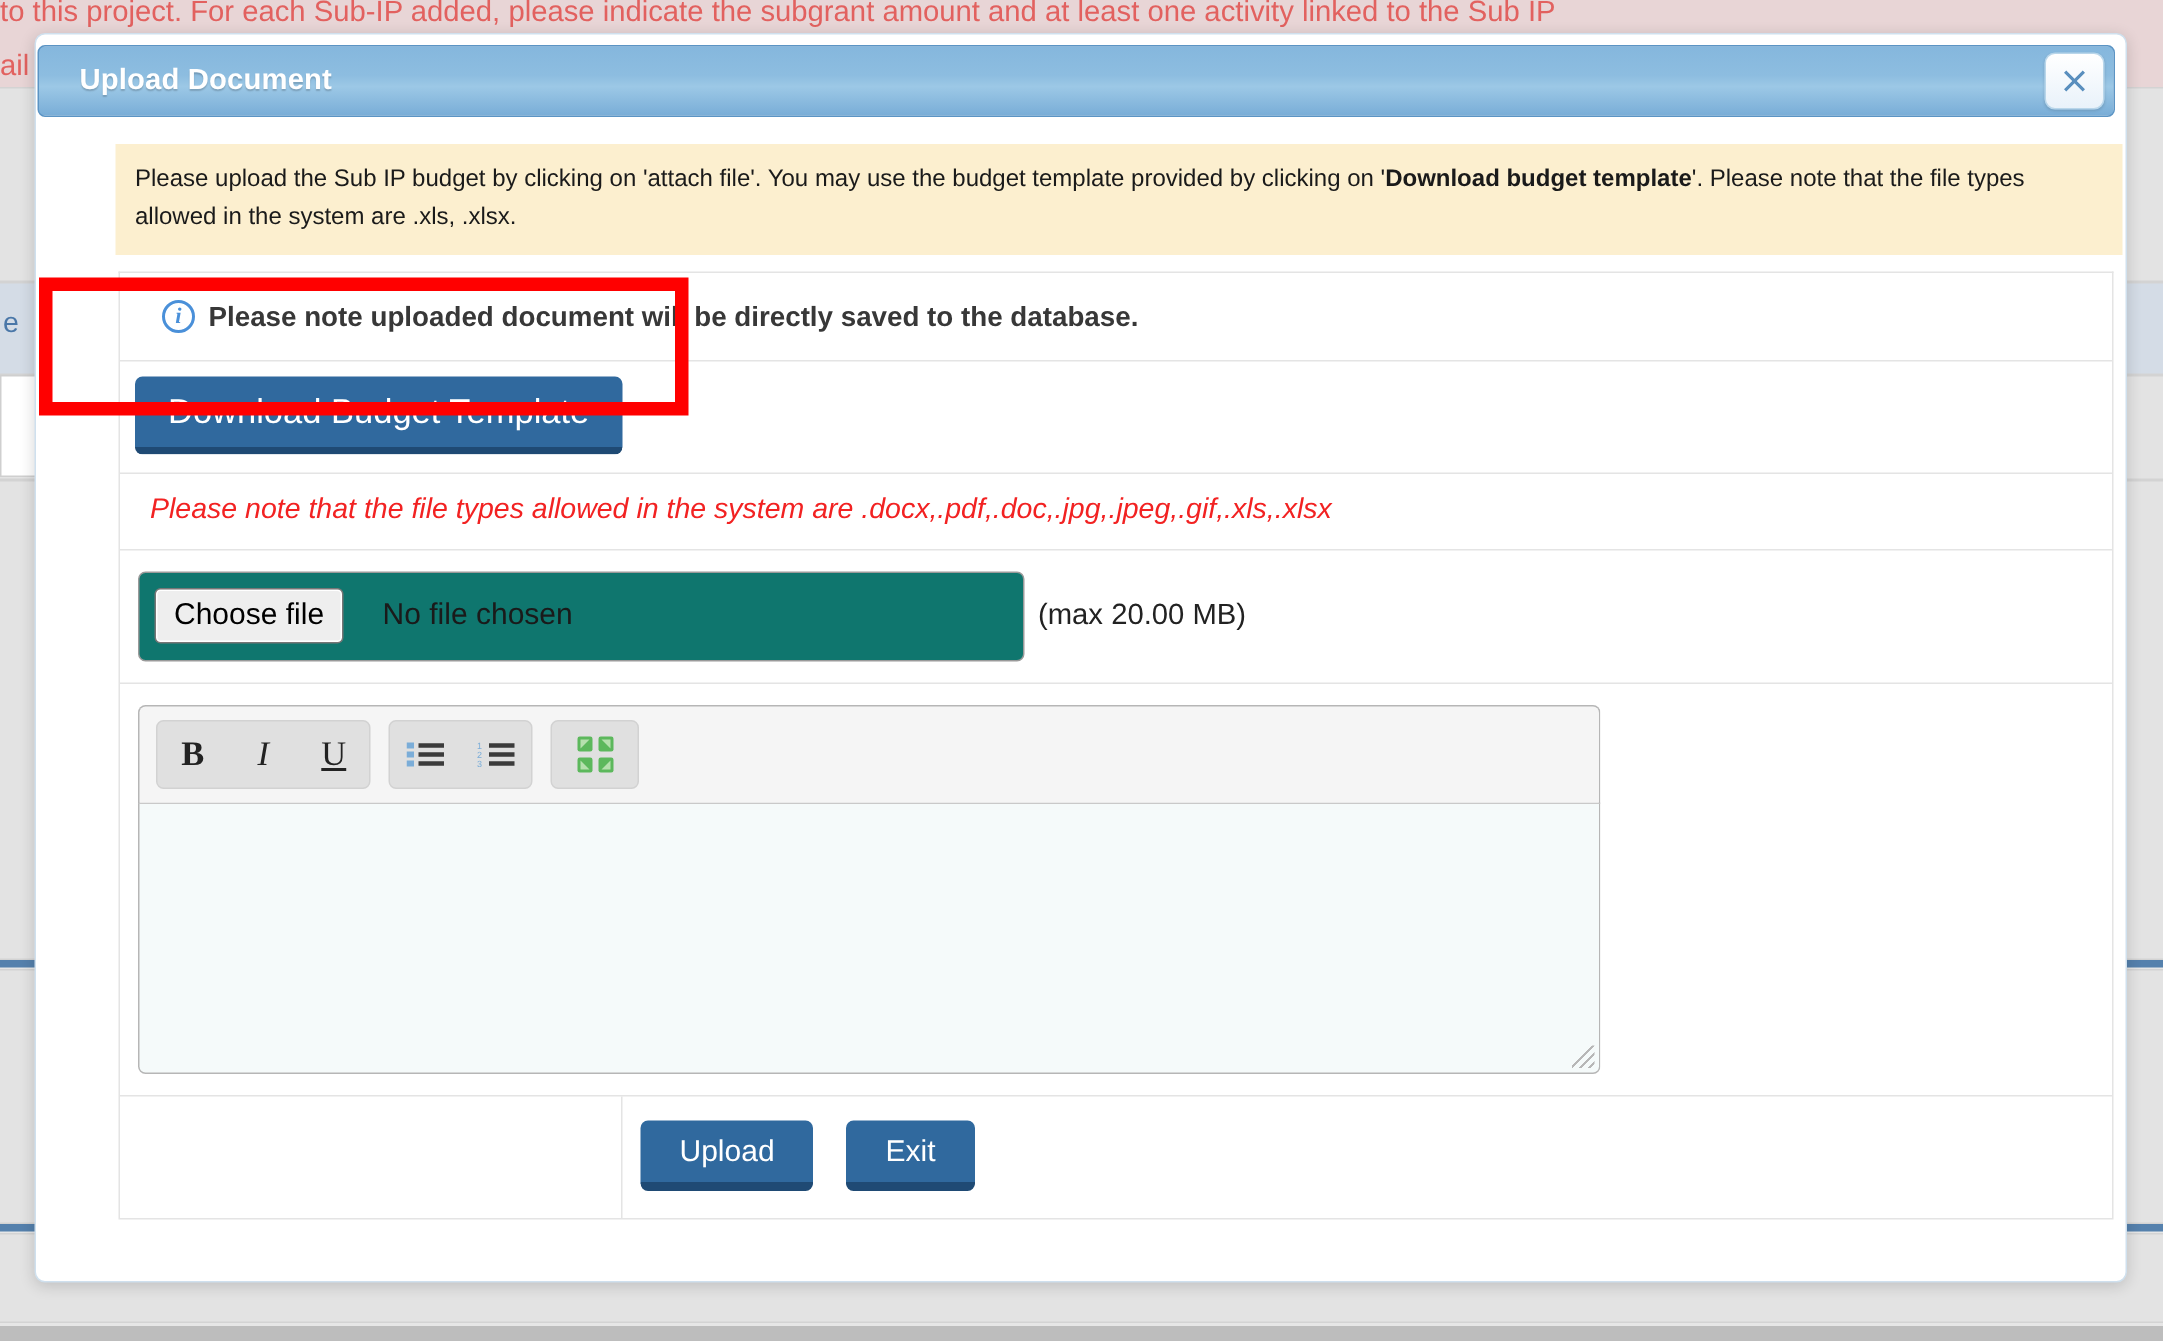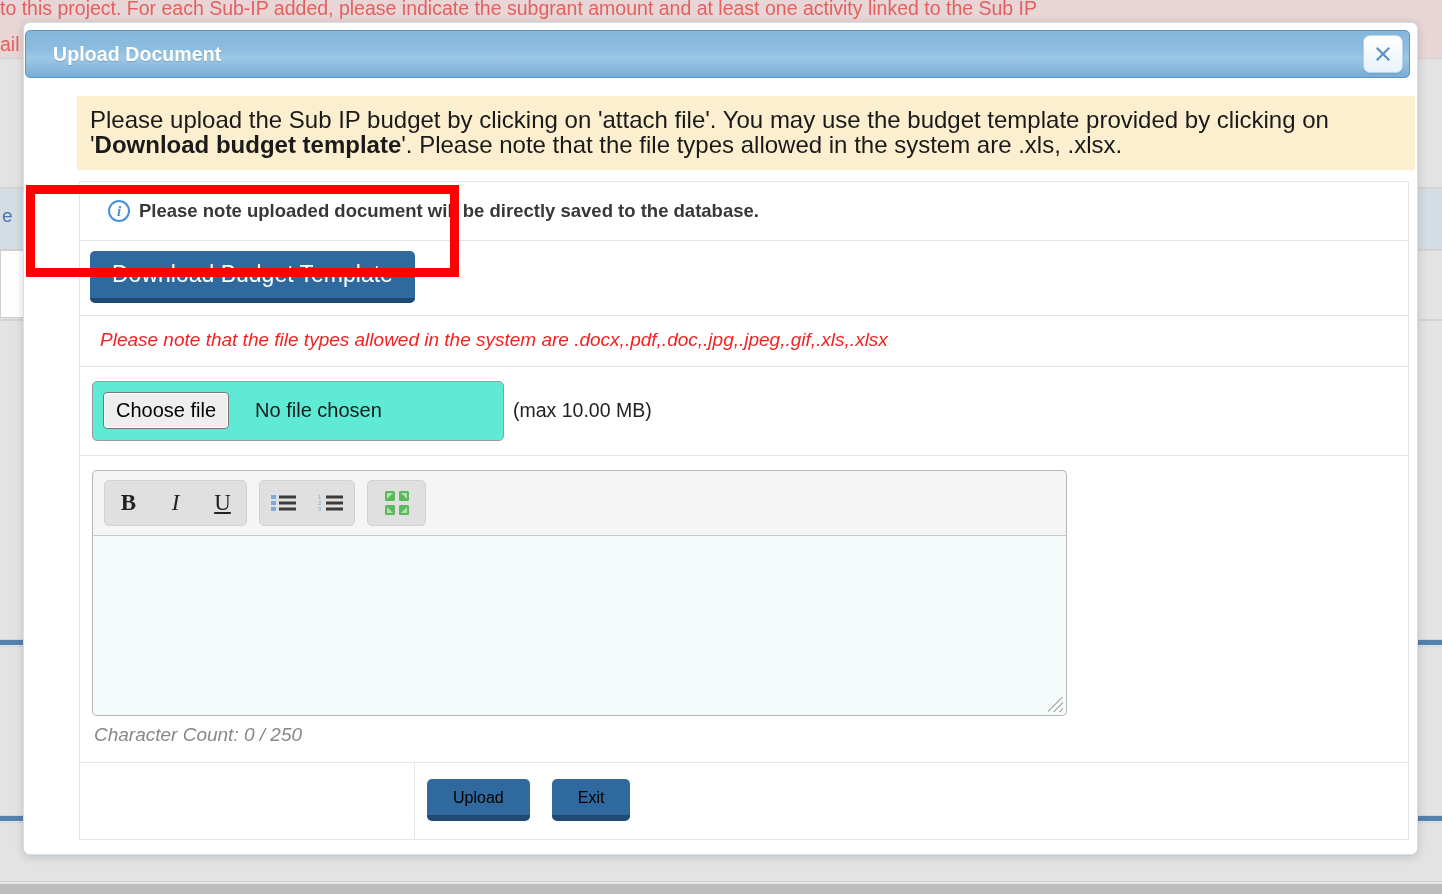--- a/index.html
+++ b/index.html
@@ -125,7 +125,7 @@
     width: 1338px;
     background: #fcefcf;
     padding: 11px 13px 13px 13px;
-    font-size: 24px;
+    font-size: 16px;
     line-height: 25px;
     color: #1a1a1a;
   }

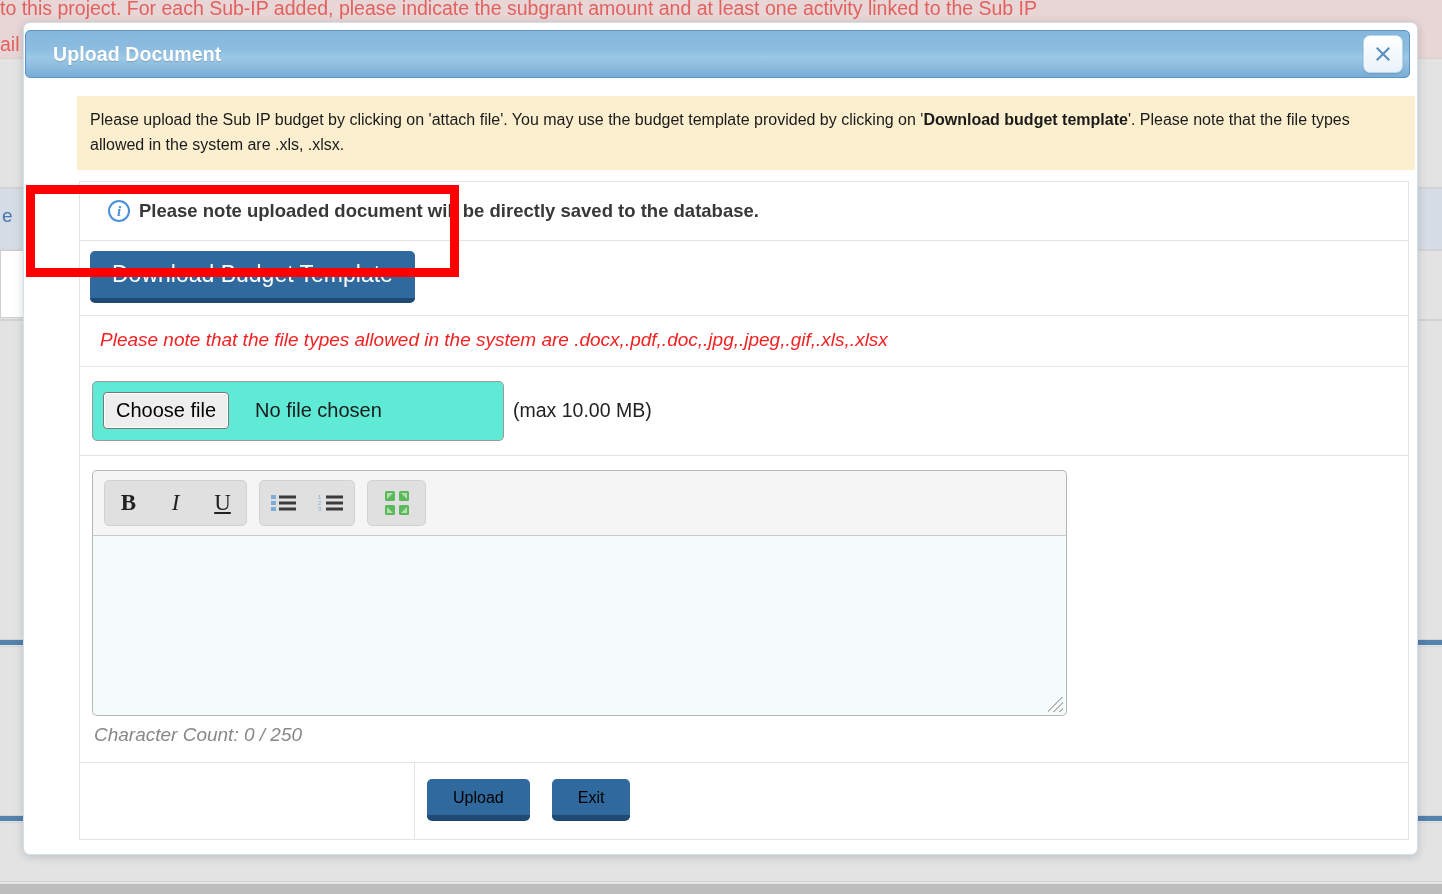--- a/index.html
+++ b/index.html
@@ -207,8 +207,8 @@
   
   .file-row { display: flex; align-items: center; gap: 9px; }
   .file-input {
-    width: 412px; height: 60px;
-    background: #5eead4;
+    width: 591px; height: 60px;
+    background: #0f766e;
     border: 1px solid #9a9a9a;
     border-radius: 5px;
     display: flex; align-items: center;

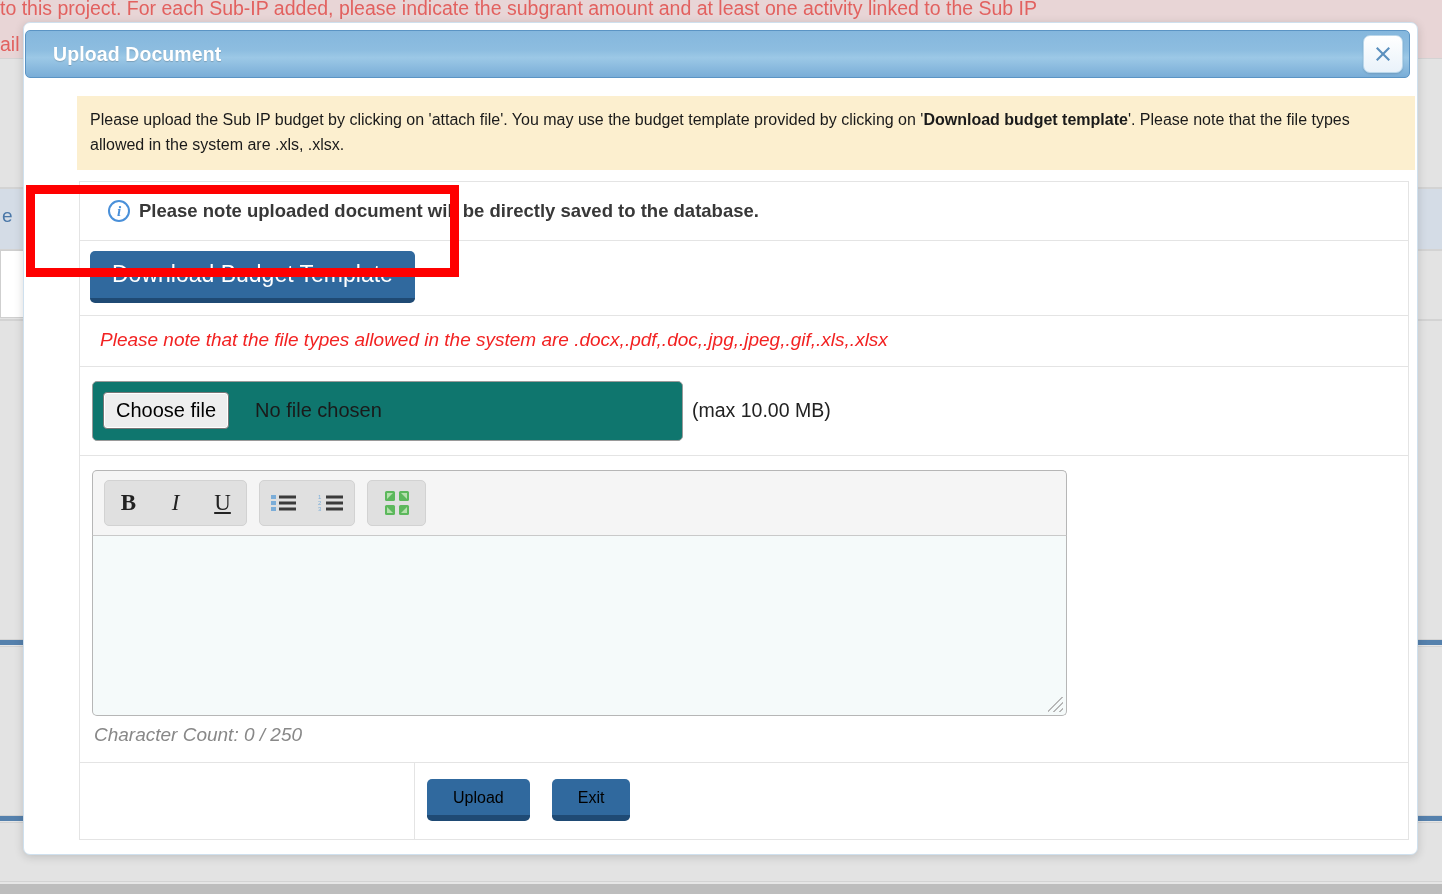--- a/index.html
+++ b/index.html
@@ -393,7 +393,7 @@
               <span class="choose-btn">Choose file</span>
               <span class="no-file">No file chosen</span>
             </div>
-            <span class="max-mb">(max 10.00 MB)</span>
+            <span class="max-mb">(max 20.00 MB)</span>
           </div>
         </div>
       </div>

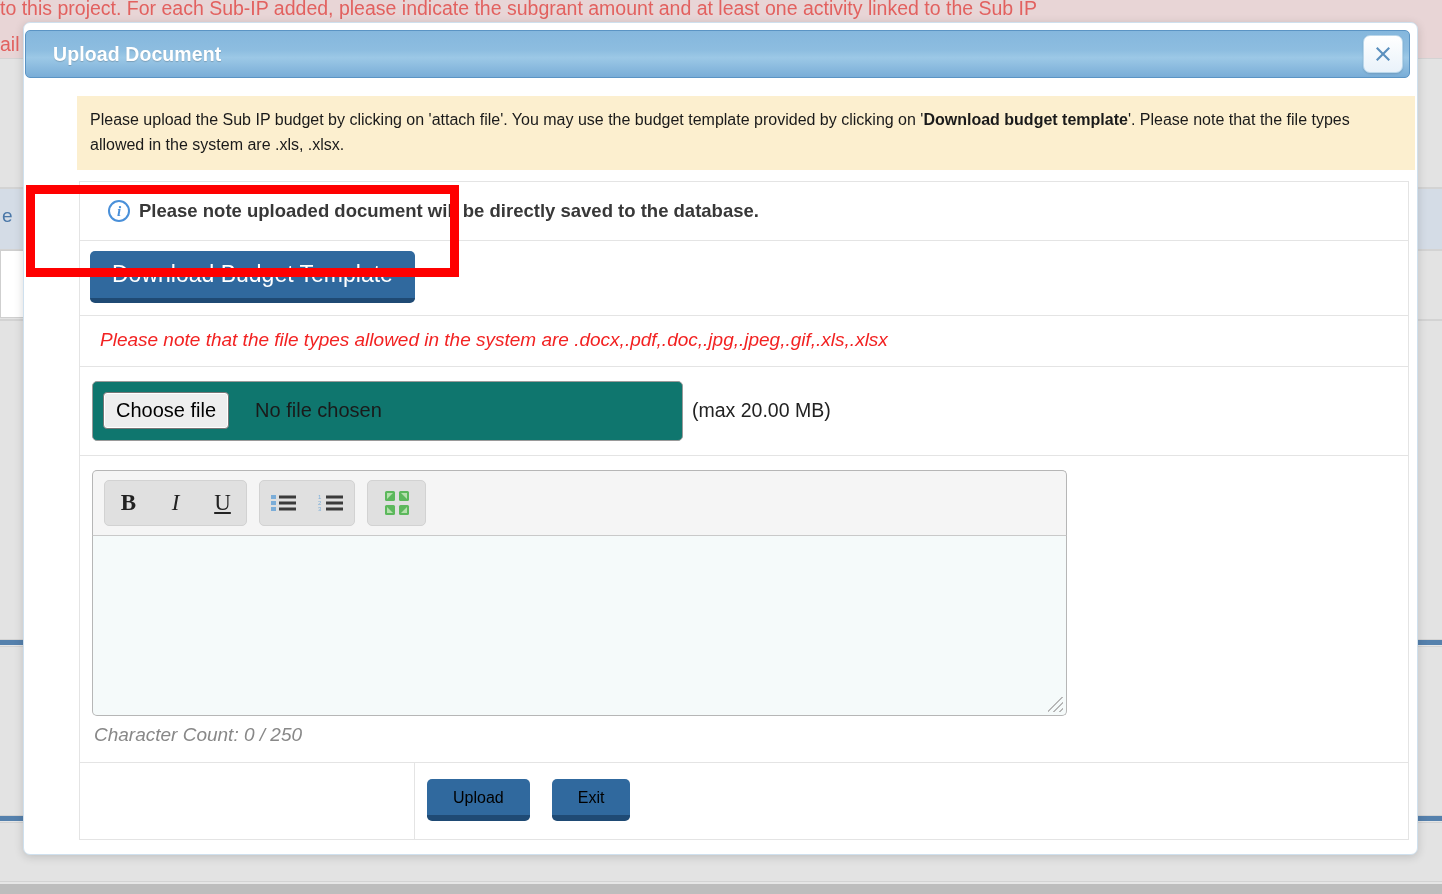--- a/index.html
+++ b/index.html
@@ -452,7 +452,6 @@
               <div class="resize-grip"></div>
             </div>
 
-            <div class="char-count">Character Count: 0 / 250</div>
           </div>
         </div>
       </div>

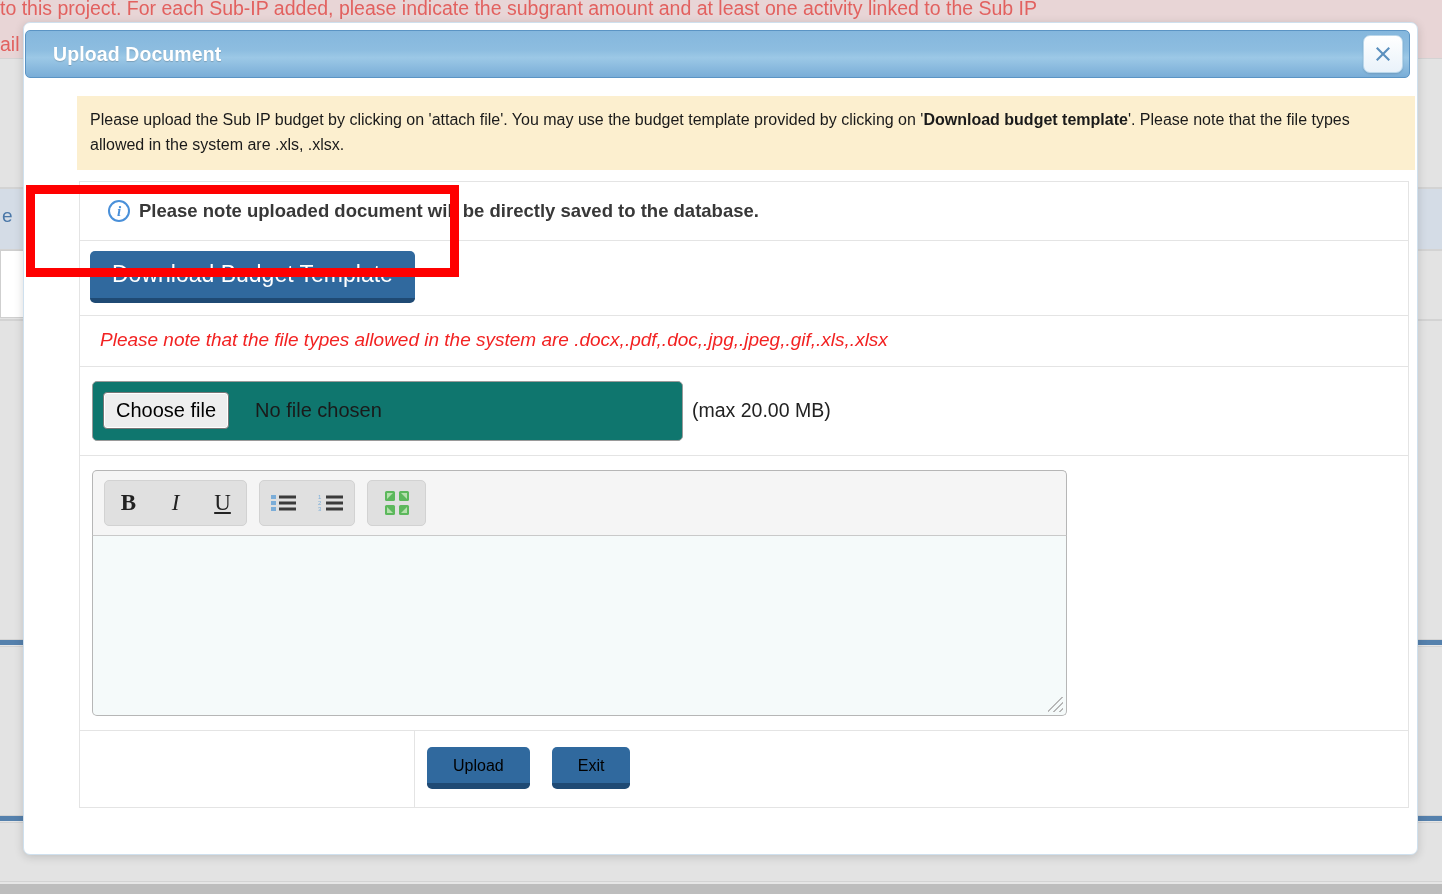--- a/index.html
+++ b/index.html
@@ -298,11 +298,11 @@
   .footer-btns { display: flex; gap: 22px; }
   .btn-footer {
     background: #30699e;
-    color: #000000;
+    color: #ffffff;
     border: none;
     border-bottom: 6px solid #1f4a74;
     border-radius: 5px;
-    font-size: 16px;
+    font-size: 20px;
     font-family: "Liberation Sans", sans-serif;
     padding: 10px 26px 8px 26px;
     cursor: pointer;

